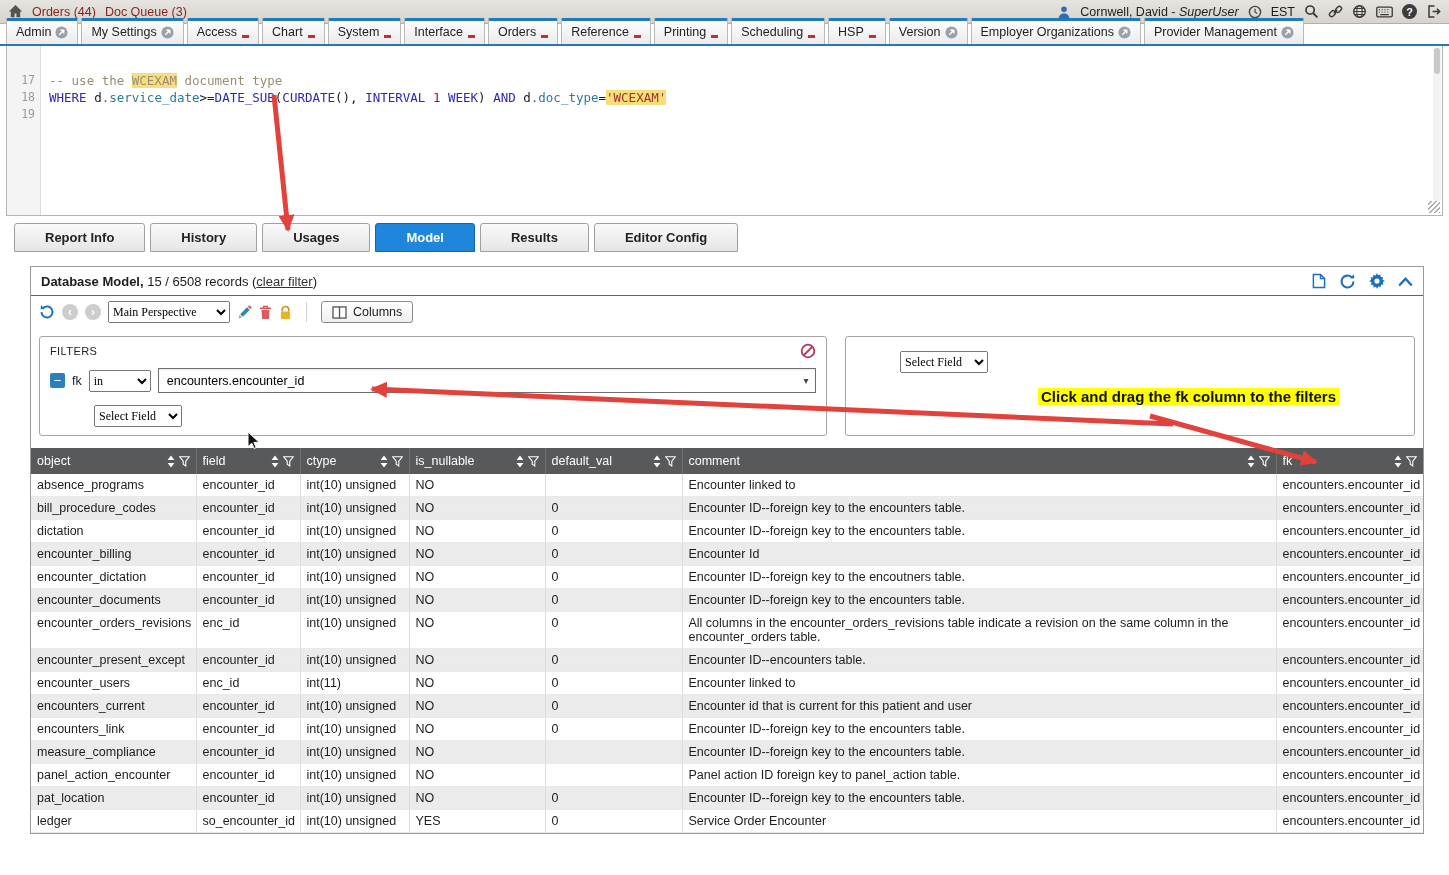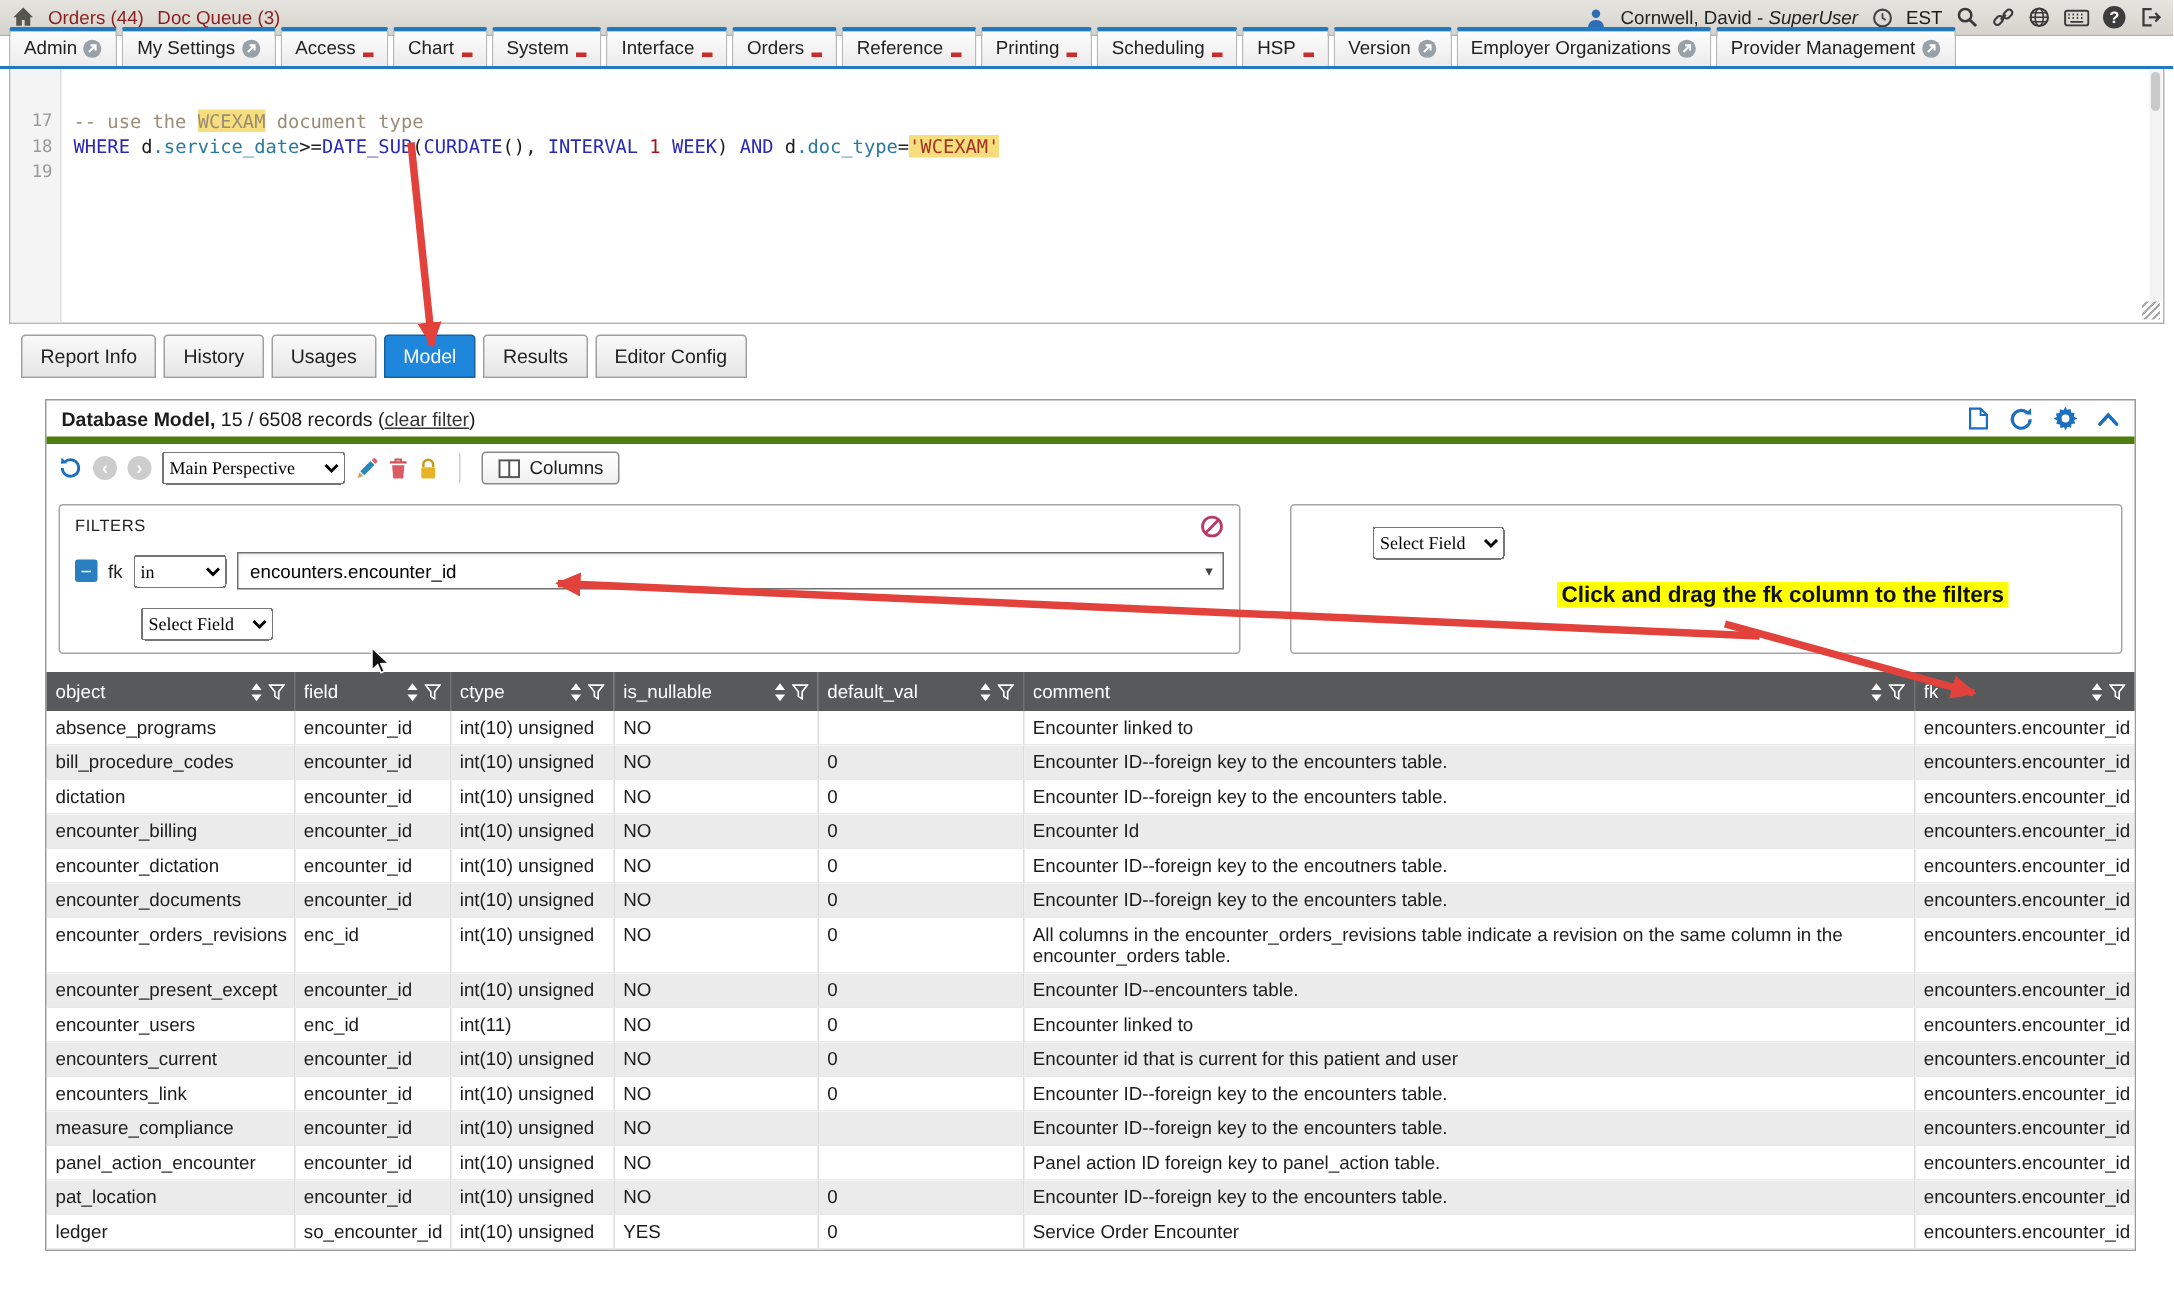--- a/index.html
+++ b/index.html
@@ -71,7 +71,7 @@
   .rtab {
     border:1px solid #a0a0a0; border-radius:3px 3px 0 0;
     background:linear-gradient(#fafafa,#e5e5e5);
-    padding:6px 12px; font-size:13px; margin-right:5px; cursor:pointer; color:#222;
+    padding:6px 30px; font-size:13px; margin-right:5px; cursor:pointer; color:#222;font-weight:bold;
   }
   .rtab.active { background:#1f87db; border-color:#15639f; color:#fff; }
 

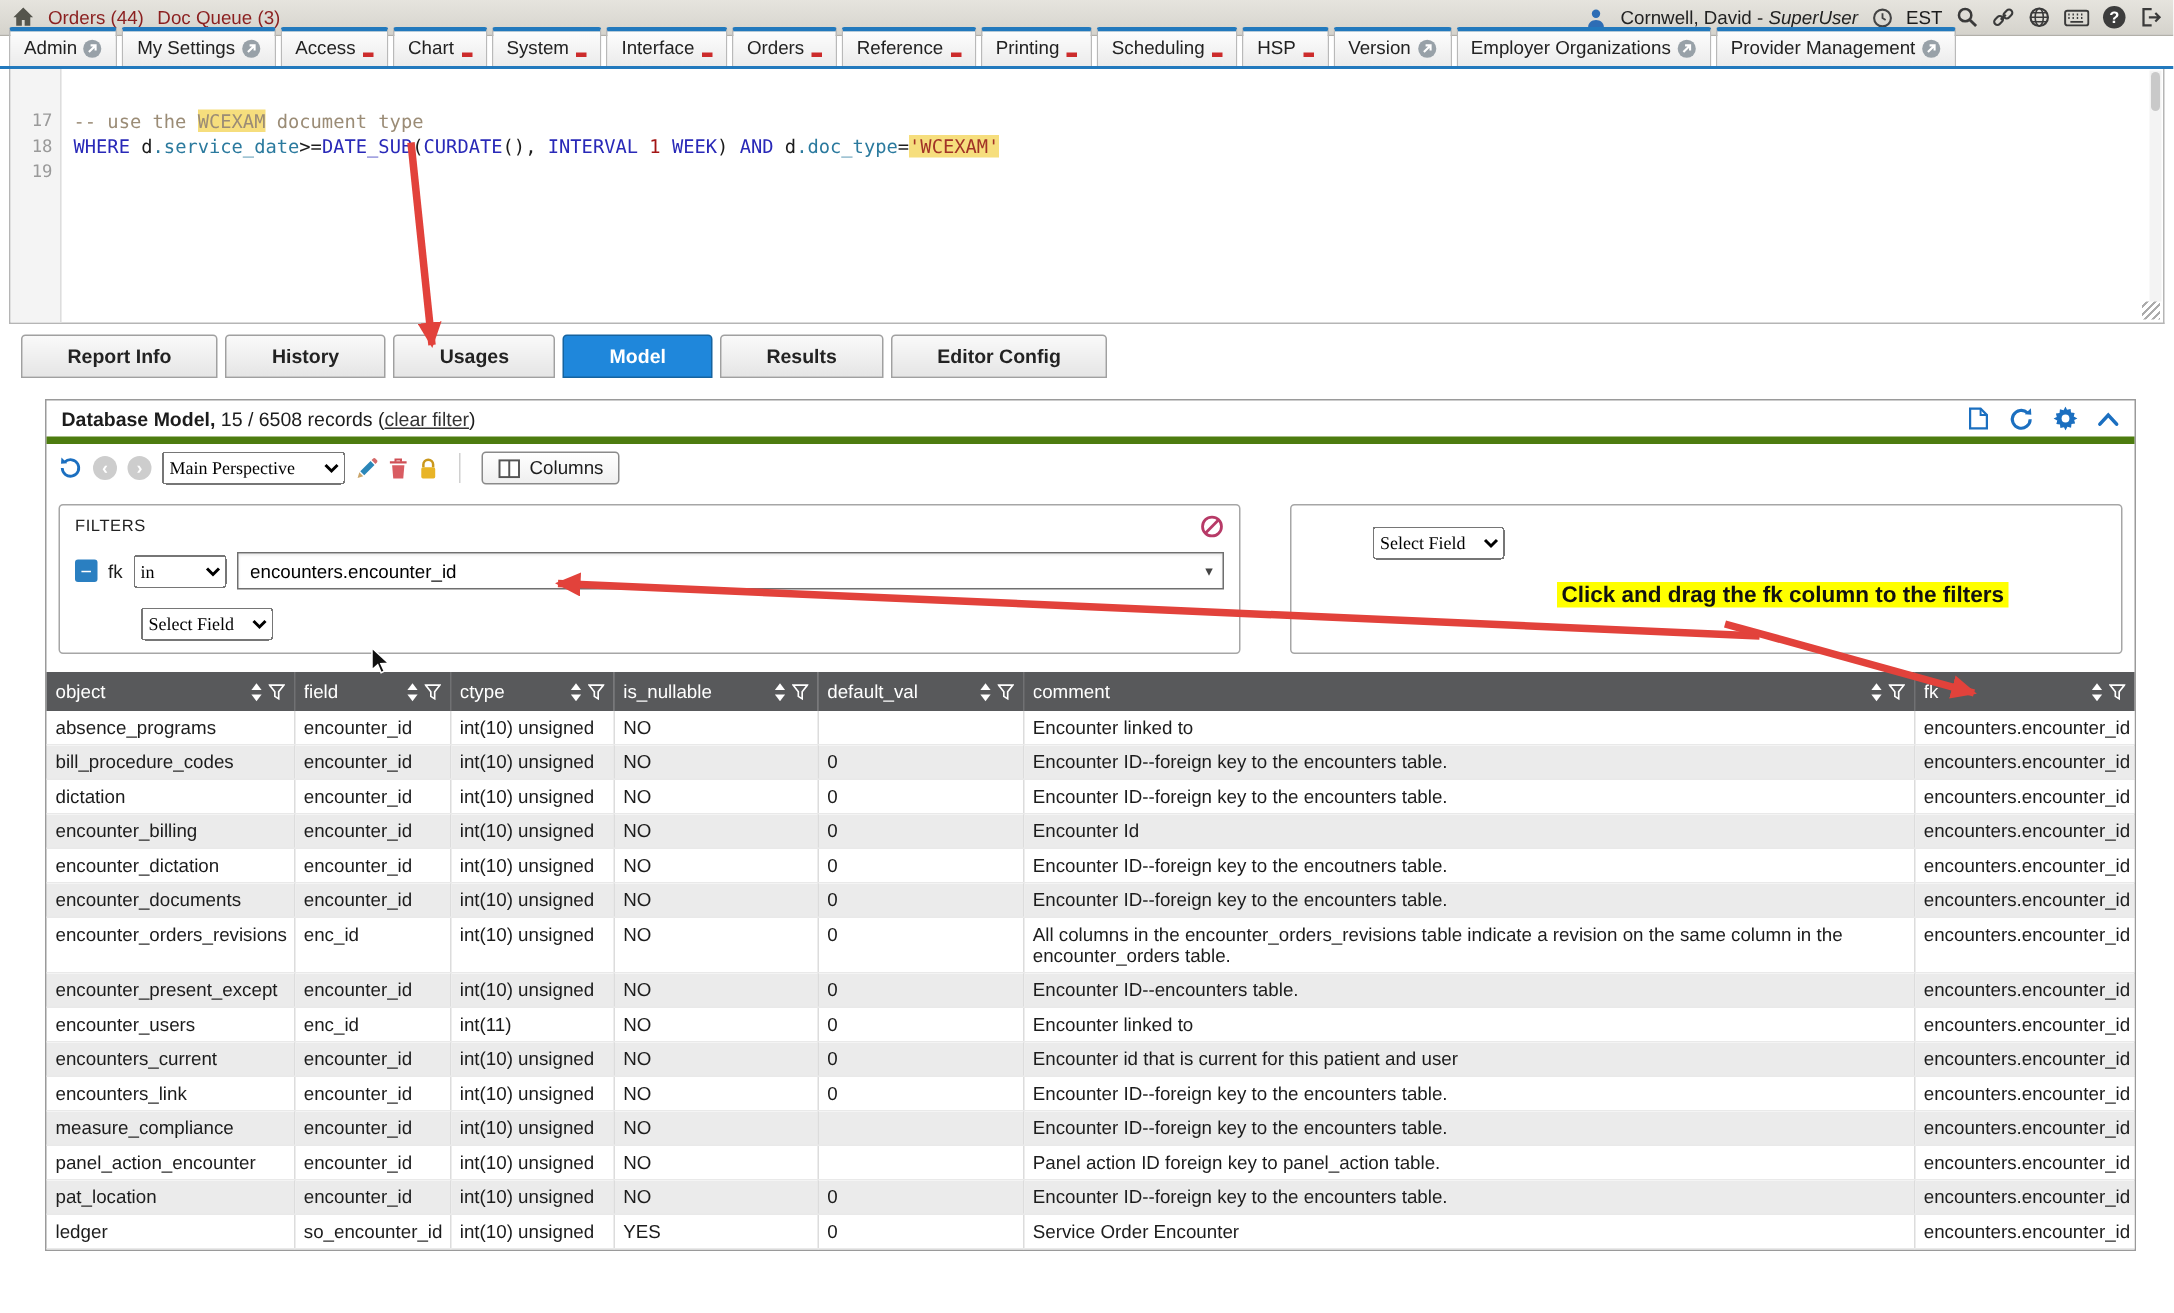--- a/index.html
+++ b/index.html
@@ -77,7 +77,7 @@
 
   
   .panel { margin:14px 25px 0 30px; border:1px solid #9a9a9a; background:#fff; }
-  .phead { display:flex; align-items:center; height:29px; padding:0 10px; border-bottom:5px solid #4d7c0f; font-size:13px; }
+  .phead { display:flex; align-items:center; height:29px; padding:0 10px; border-bottom:1px solid #4d7c0f; font-size:13px; }
   .phead a { color:#333; text-decoration:underline; cursor:pointer; }
   .phicons { margin-left:auto; display:flex; gap:13px; align-items:center; }
   .ph-icon { display:flex; align-items:center; cursor:pointer; }

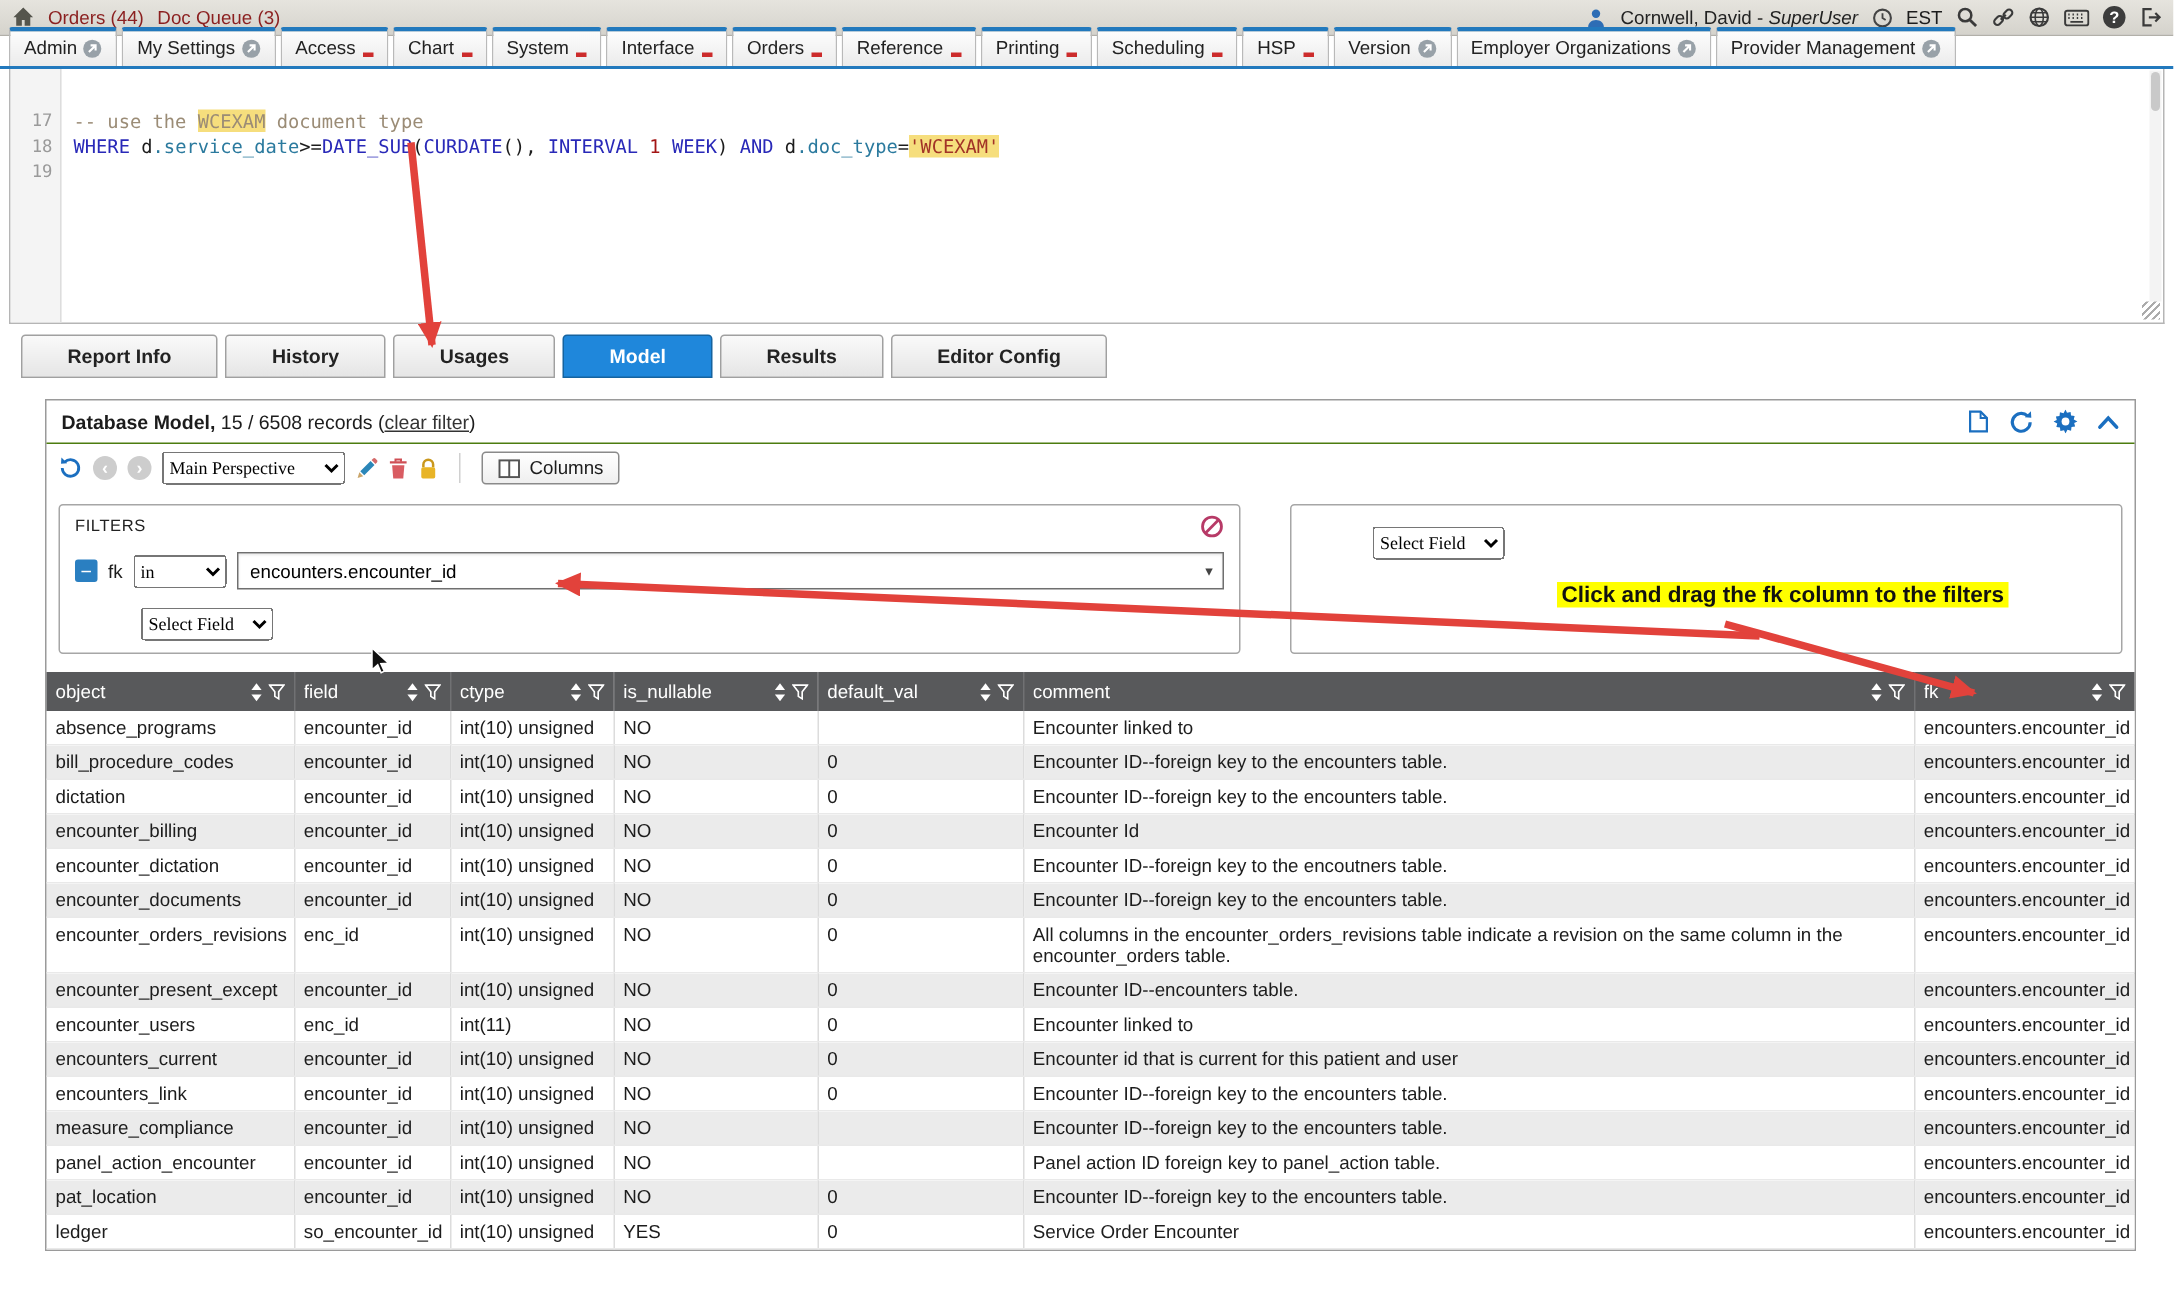--- a/index.html
+++ b/index.html
@@ -100,7 +100,7 @@
   }
 
   
-  .filters-region { display:flex; gap:33px; padding:8px 8px 12px; }
+  .filters-region { display:flex; gap:18px; padding:8px 8px 12px; }
   .filters-box {
     width:788px; height:100px; border:1px solid #a6a6a6; border-radius:3px;
     padding:6px 10px; position:relative; flex:none;

